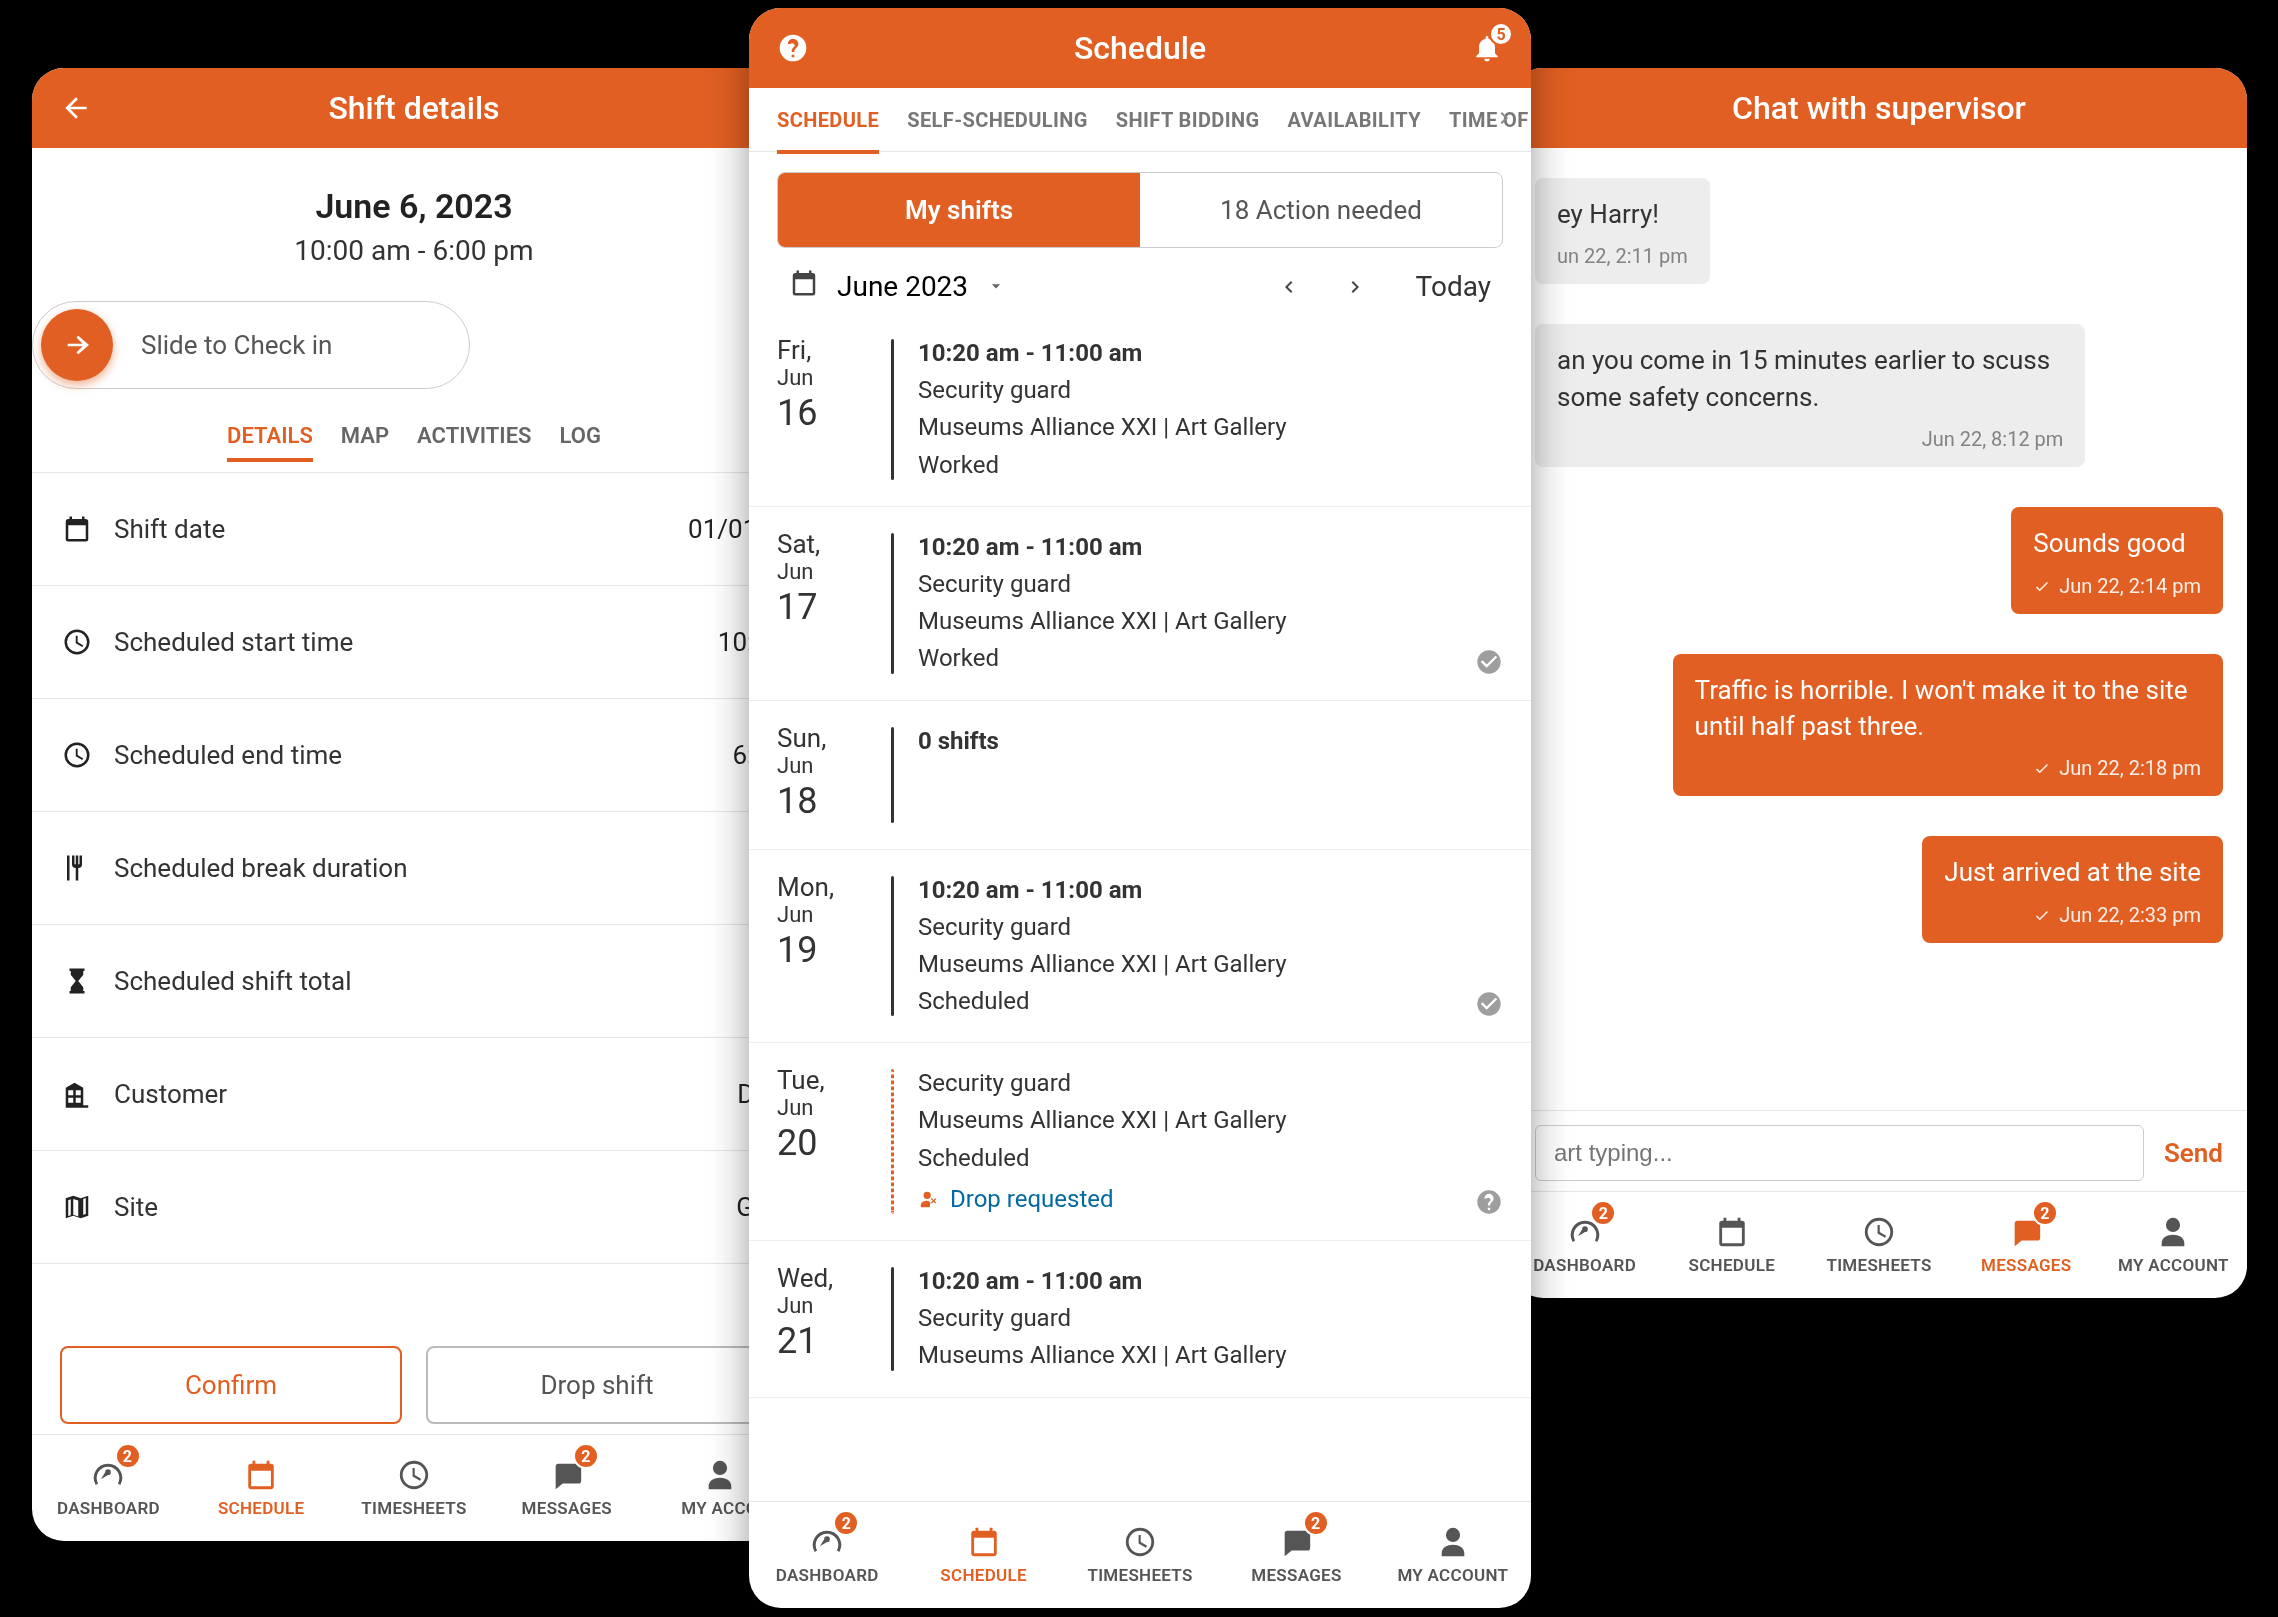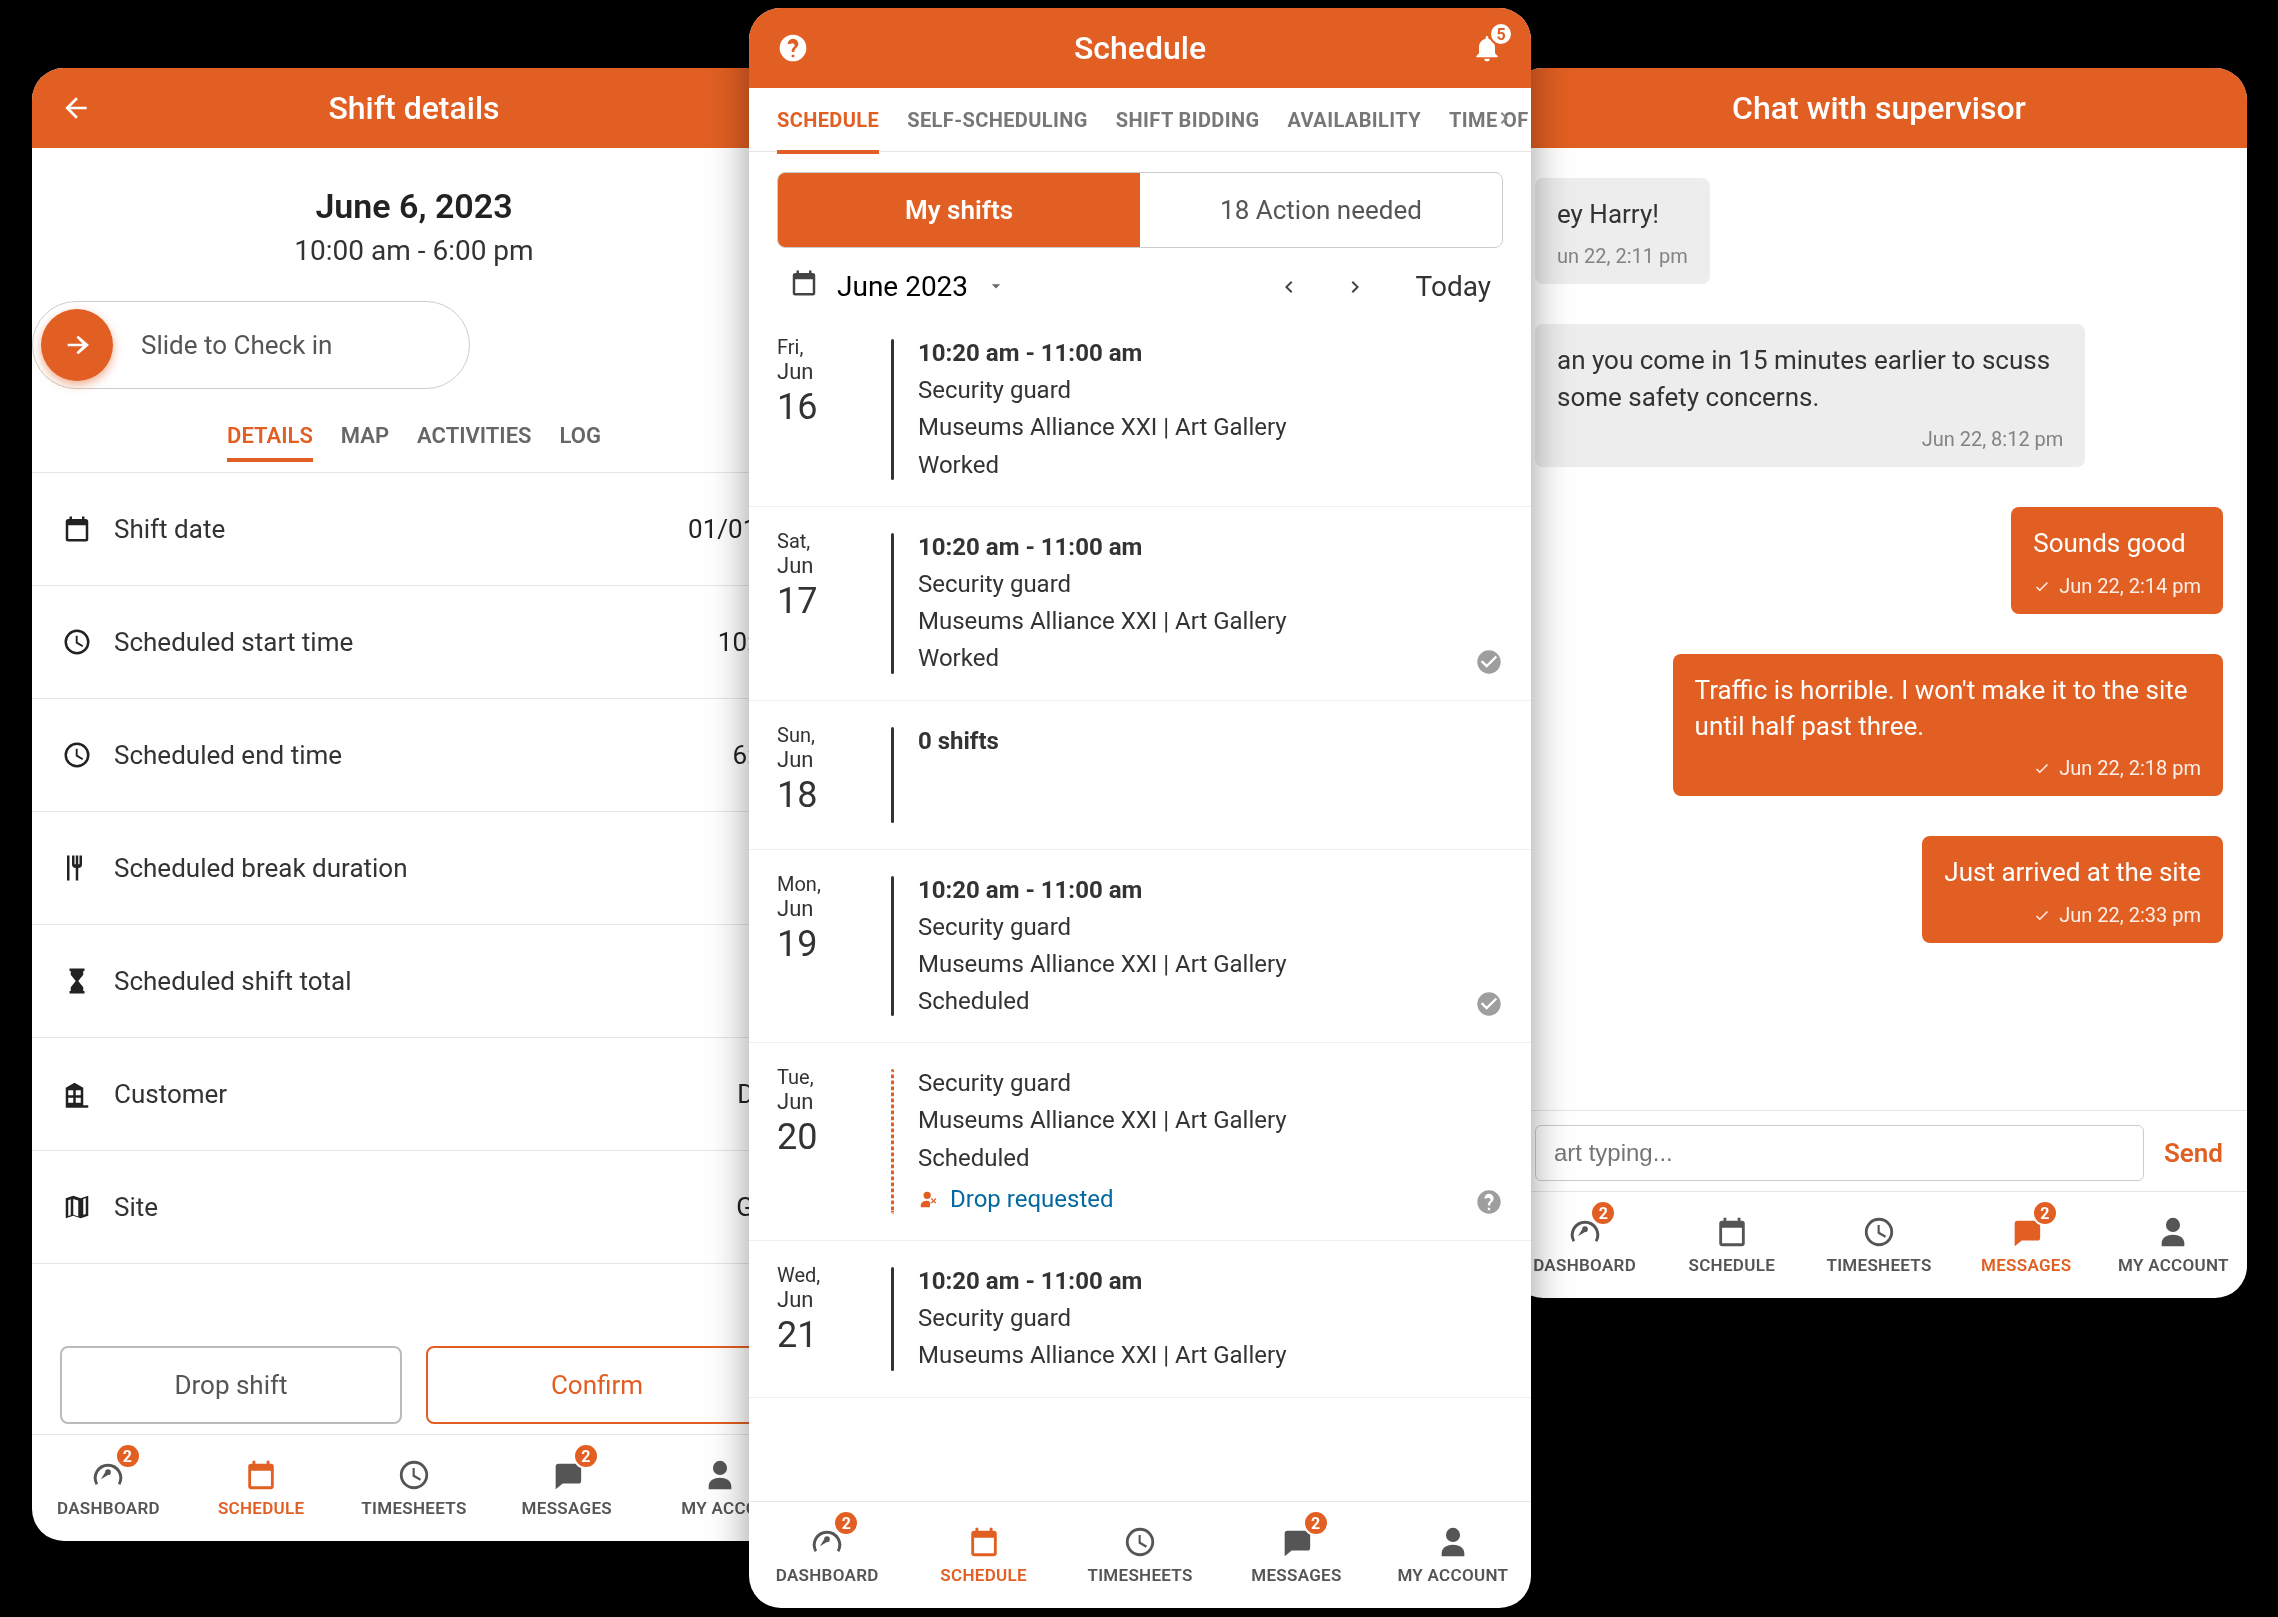--- a/index.html
+++ b/index.html
@@ -140,7 +140,7 @@
     position:relative;
   }
   .sdate { width: 90px; }
-  .sdate .dow { font-size:20px; color:#333; }
+  .sdate .dow { font-size:26px; color:#333; }
   .sdate .mon { font-size:22px; color:#333; }
   .sdate .dnum { font-size:36px; color:#333; margin-top:2px; }
   .divv { width:3px; background:#333; border-radius:2px; margin: 4px 0; }

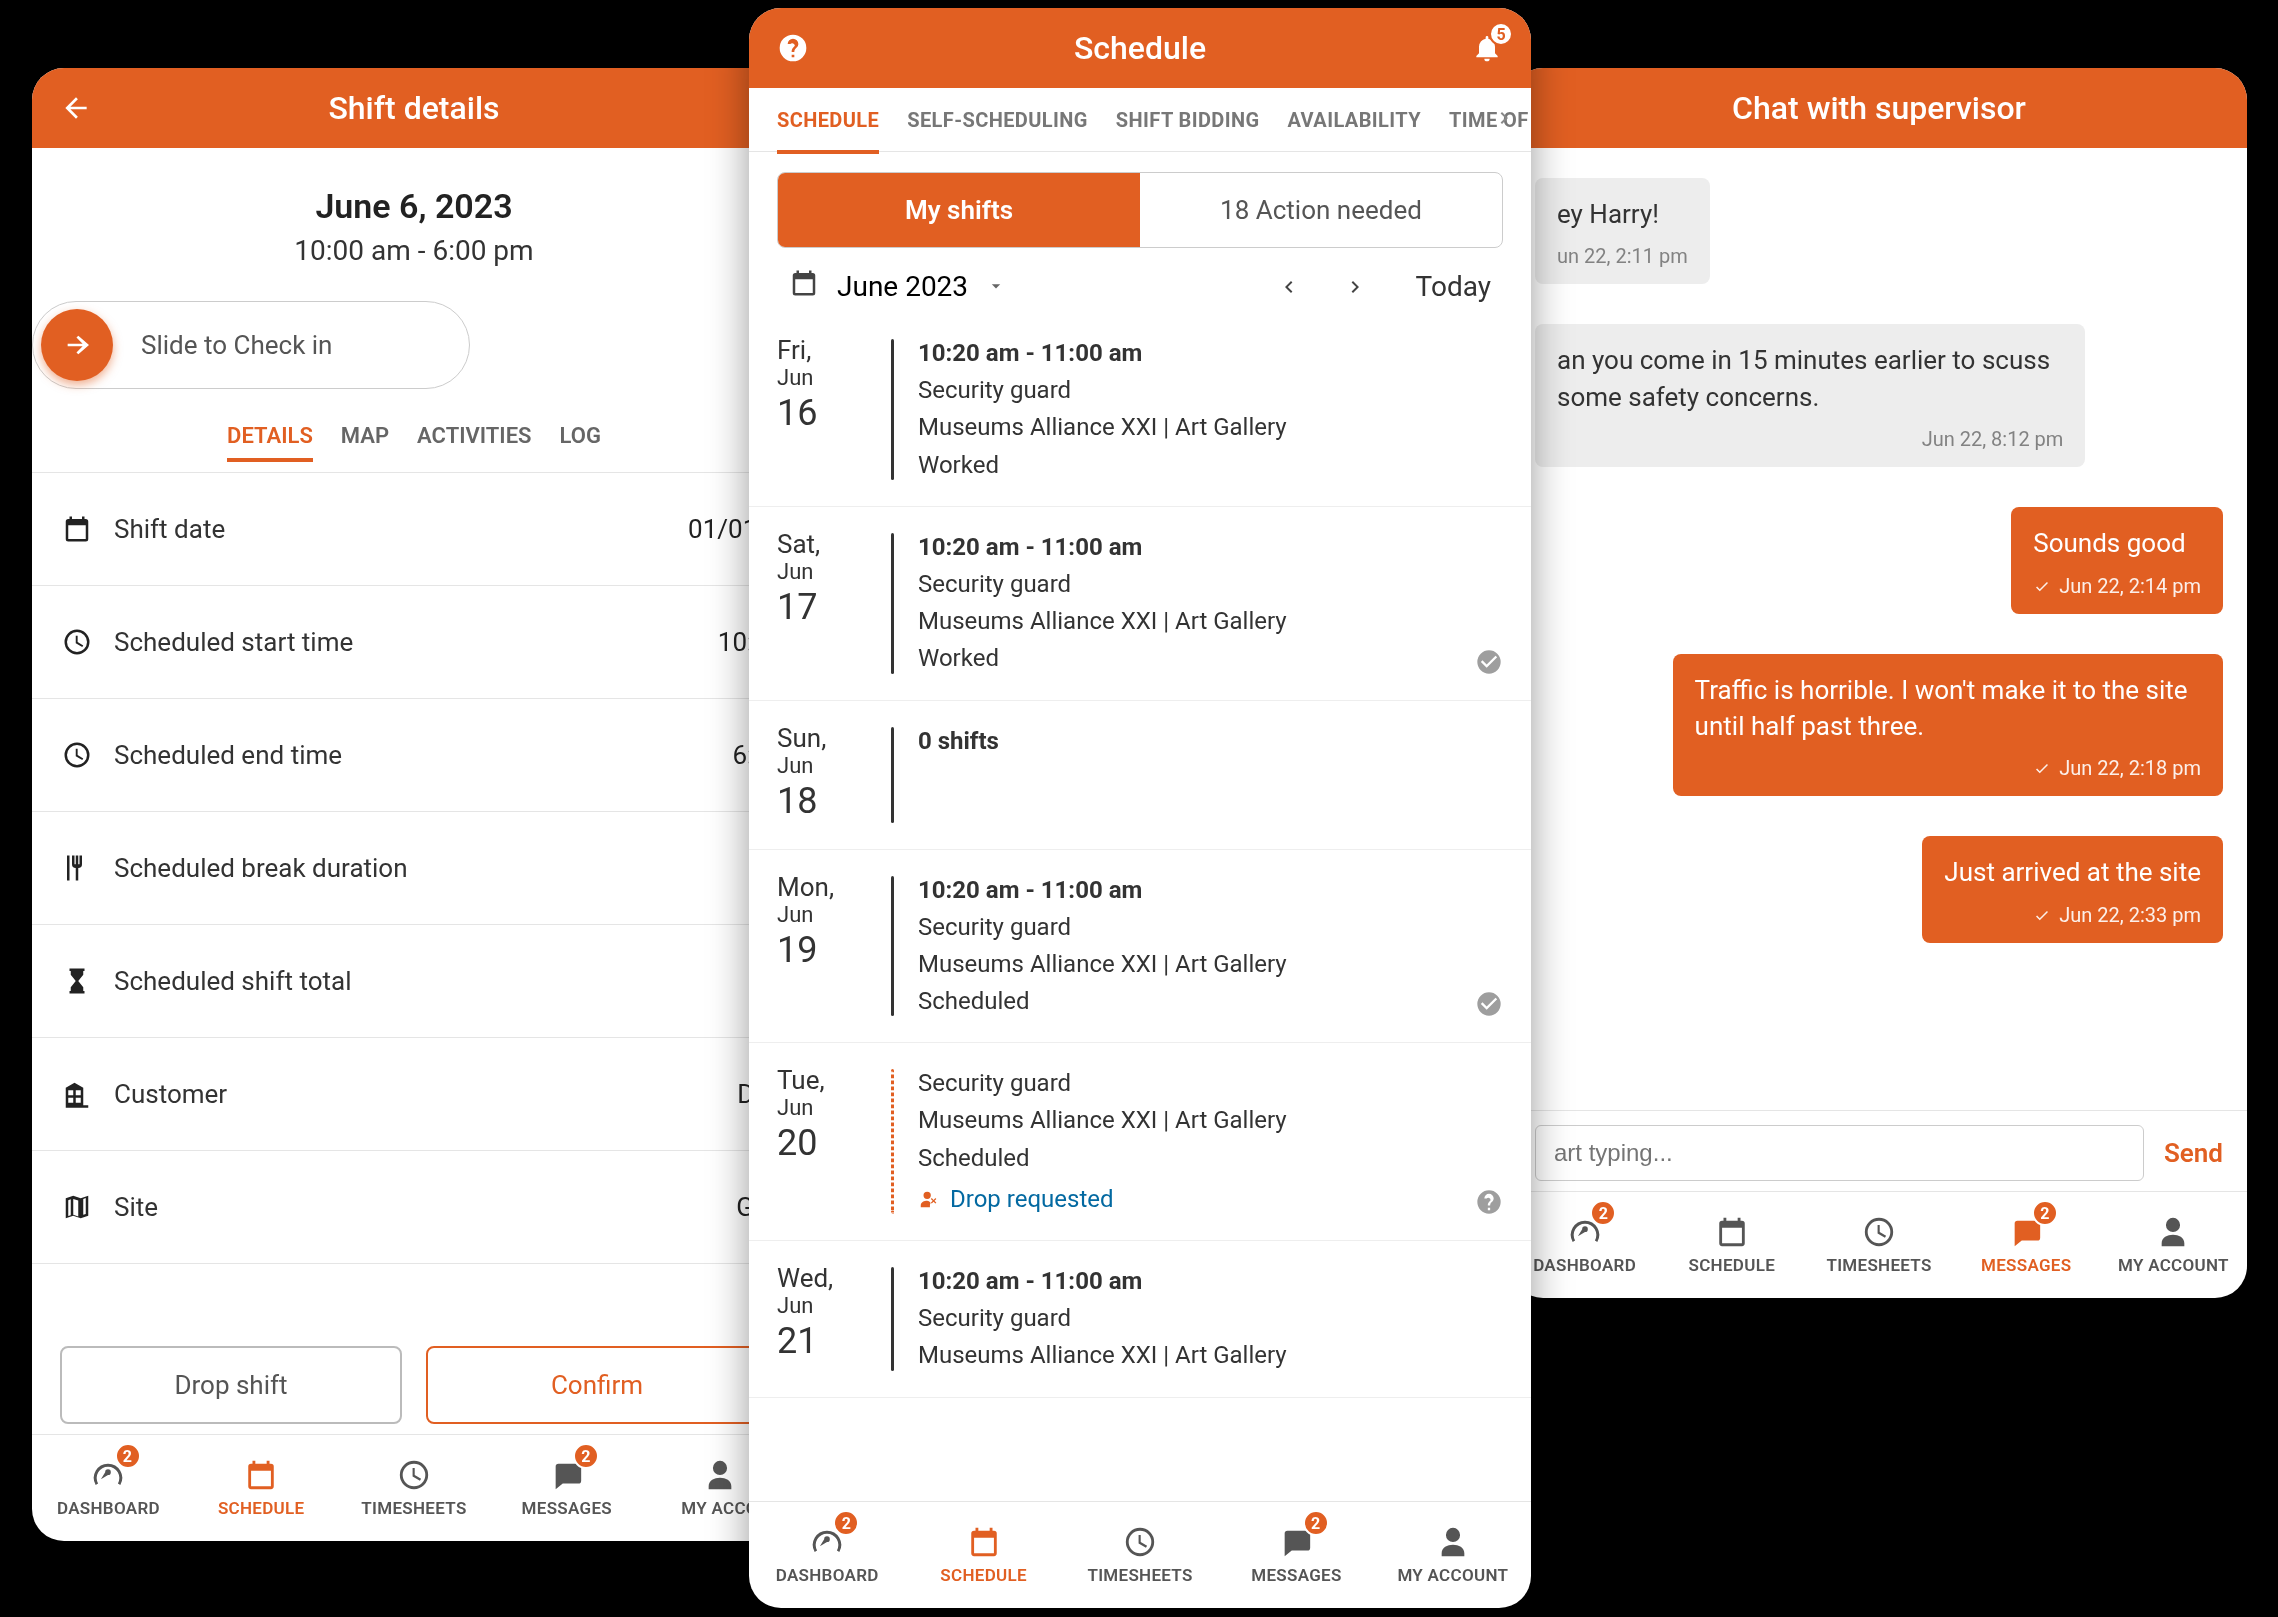--- a/index.html
+++ b/index.html
@@ -360,8 +360,8 @@
     </div>
 
     <div class="sd-actions">
+      <div class="sd-btn confirm">Confirm</div>
       <div class="sd-btn drop">Drop shift</div>
-      <div class="sd-btn confirm">Confirm</div>
     </div>
 
     <div class="nav">

